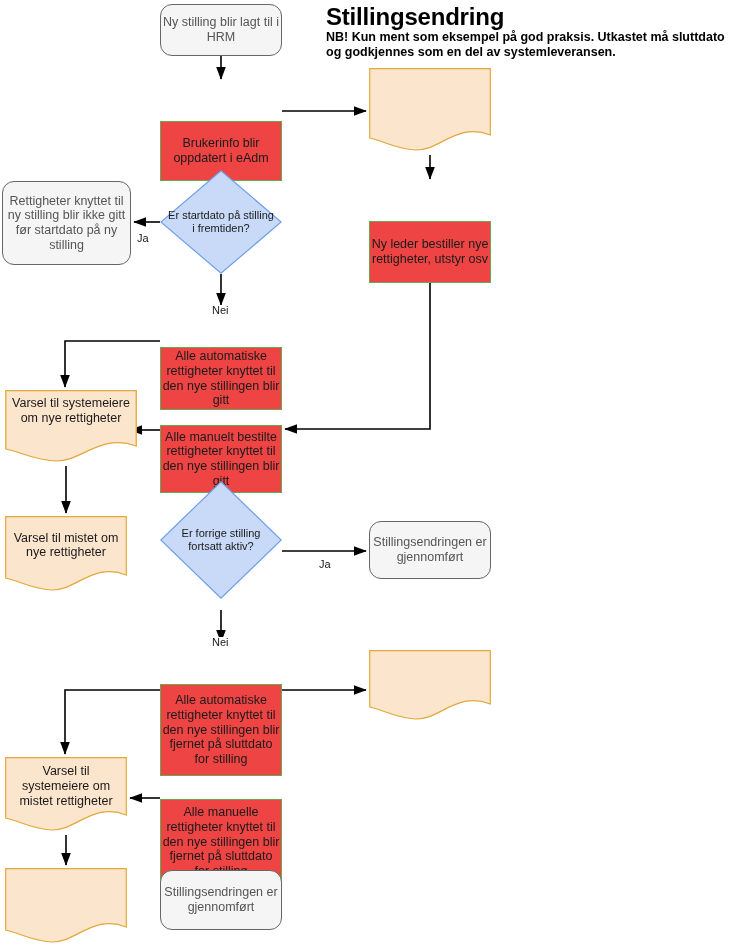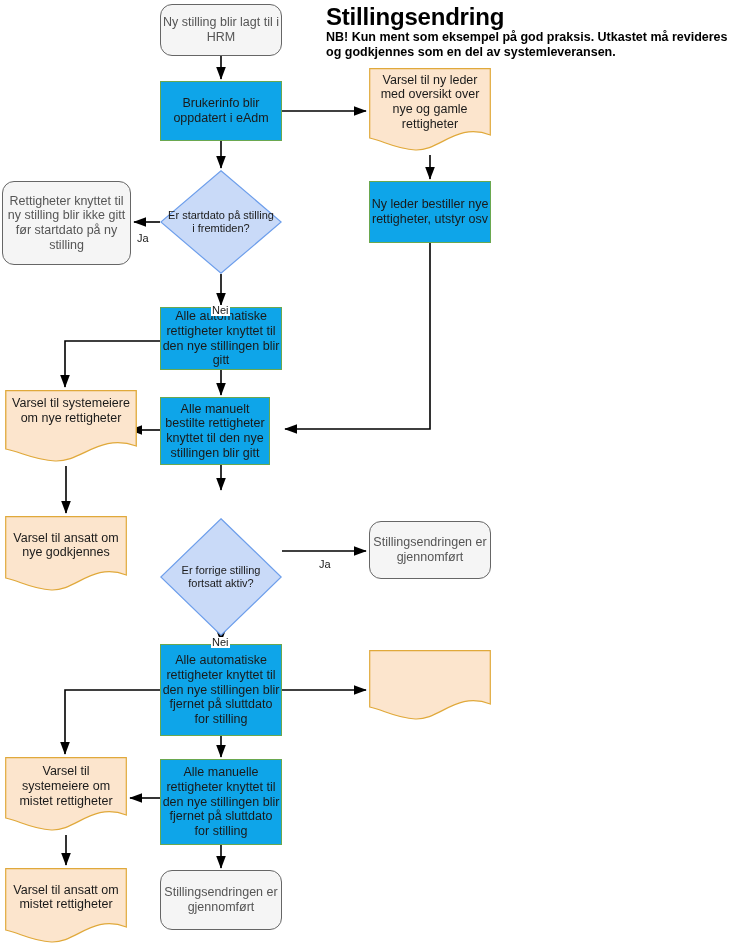--- a/index.html
+++ b/index.html
@@ -179,7 +179,7 @@
 
   <div id="title-block">
     <div id="doc-title">Stillingsendring</div>
-    <div id="doc-subtitle">NB! Kun ment som eksempel på god praksis. Utkastet må revideres og godkjennes som en del av systemleveransen.</div>
+    <div id="doc-subtitle">NB! Kun ment som eksempel på god praksis. Utkastet må sluttdato og godkjennes som en del av systemleveransen.</div>
   </div>
 
   <div id="nodes-layer">

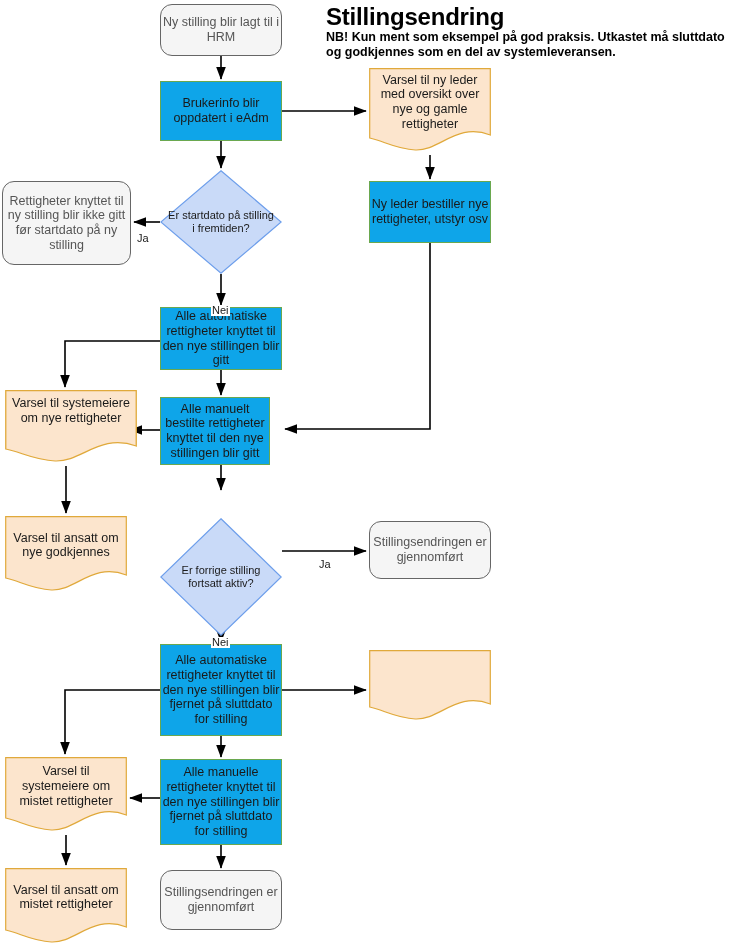--- a/index.html
+++ b/index.html
@@ -188,7 +188,7 @@
 oppdatert i eAdm</span></div>
       <div class="node n-doc" style="left: 369px; top: 68px; width: 122px; height: 87px;"><svg class="doc-svg" viewBox="0 0 122 87" preserveAspectRatio="none">
           <path d="M0.7,0.7 L121.3,0.7 L121.3,67 C87.84,54 70.75999999999999,83 46.36,82 C26.84,81 14.639999999999999,73 0.7,70 Z" fill="#fce5cd" stroke="#e0a93b" stroke-width="1.2"></path>
-        </svg><div class="doc-label" style="margin-top: 4.5px;">Varsel til ny leder med oversikt over nye og gamle rettigheter</div></div>
+        </svg></div>
       <div class="node n-proc" style="left: 369px; top: 181px; width: 122px; height: 62px;"><span>Ny leder bestiller nye rettigheter, utstyr osv</span></div>
       <div class="node n-dec" style="left: 160px; top: 170px; width: 122px; height: 104px;"><svg class="diamond-svg" viewBox="0 0 122 104" preserveAspectRatio="none">
           <polygon points="61,0.8 121.2,52 61,103.2 0.8,52" fill="#c9daf8" stroke="#6d9eeb" stroke-width="1.2"></polygon>

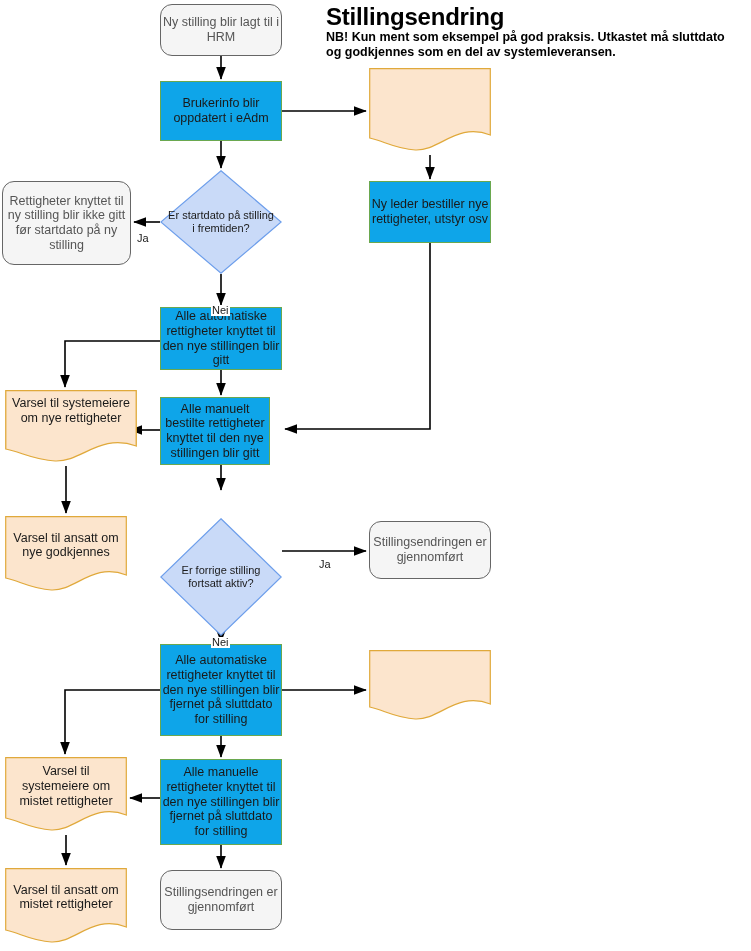--- a/index.html
+++ b/index.html
@@ -46,10 +46,11 @@
   }
   
   .n-proc {
-    background: #0ea5e9;
+    background: #ef4444;
     border: 1px solid #6aa84f;
     color: #1a1a1a;
     font-size: 12.5px;
+    margin-top: 40px;
   }
   
   .n-dec {

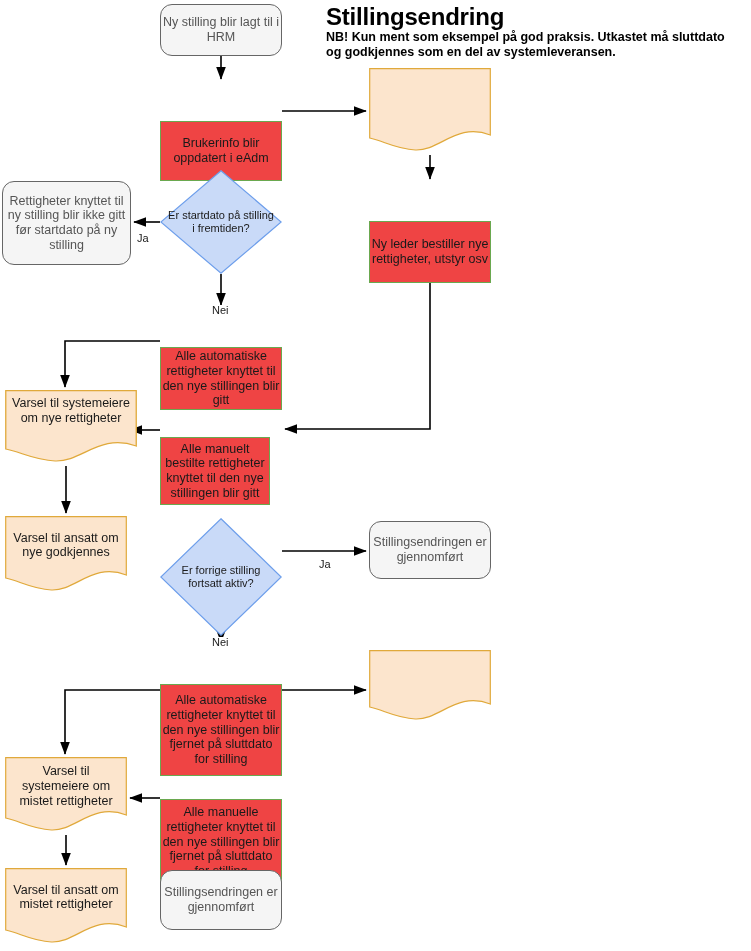--- a/index.html
+++ b/index.html
@@ -196,7 +196,7 @@
         </svg><span class="dec-label">Er startdato på stilling i fremtiden?</span></div>
       <div class="node n-term" style="left: 2px; top: 181px; width: 129px; height: 84px;"><span>Rettigheter knyttet til ny stilling blir ikke gitt før startdato på ny stilling</span></div>
       <div class="node n-proc" style="left: 160px; top: 307px; width: 122px; height: 63px;"><span>Alle automatiske rettigheter knyttet til den nye stillingen blir gitt</span></div>
-      <div class="node n-proc" style="left: 160px; top: 397px; width: 110px; height: 68px; justify-content: center;"><span>Alle manuelt bestilte rettigheter knyttet til den nye stillingen blir gitt</span></div>
+      <div class="node n-proc" style="left: 160px; top: 385px; width: 122px; height: 68px; justify-content: center;"><span>Alle manuelt bestilte rettigheter knyttet til den nye stillingen blir gitt</span></div>
       <div class="node n-doc" style="left: 5px; top: 390px; width: 132px; height: 76px;"><svg class="doc-svg" viewBox="0 0 122 76" preserveAspectRatio="none">
           <path d="M0.7,0.7 L121.3,0.7 L121.3,56 C87.84,43 70.75999999999999,72 46.36,71 C26.84,70 14.639999999999999,62 0.7,59 Z" fill="#fce5cd" stroke="#e0a93b" stroke-width="1.2"></path>
         </svg><div class="doc-label" style="margin-top: 6px;">Varsel til systemeiere om nye rettigheter</div></div>

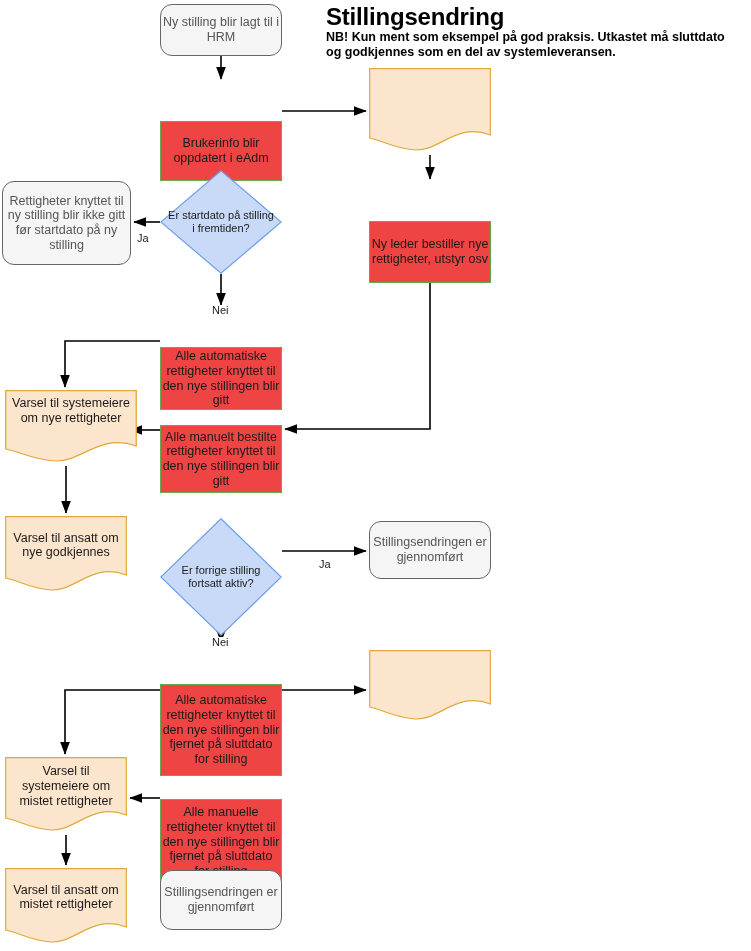--- a/index.html
+++ b/index.html
@@ -202,7 +202,7 @@
         </svg><div class="doc-label" style="margin-top: 6px;">Varsel til systemeiere om nye rettigheter</div></div>
       <div class="node n-doc" style="left: 5px; top: 516px; width: 122px; height: 79px;"><svg class="doc-svg" viewBox="0 0 122 79" preserveAspectRatio="none">
           <path d="M0.7,0.7 L121.3,0.7 L121.3,59 C87.84,46 70.75999999999999,75 46.36,74 C26.84,73 14.639999999999999,65 0.7,62 Z" fill="#fce5cd" stroke="#e0a93b" stroke-width="1.2"></path>
-        </svg><div class="doc-label" style="margin-top: 14.5px;">Varsel til ansatt om nye godkjennes</div></div>
+        </svg><div class="doc-label" style="margin-top: 14.5px;">Varsel til mistet om nye rettigheter</div></div>
       <div class="node n-dec" style="left: 160px; top: 518px; width: 122px; height: 118px;"><svg class="diamond-svg" viewBox="0 0 122 118" preserveAspectRatio="none">
           <polygon points="61,0.8 121.2,59 61,117.2 0.8,59" fill="#c9daf8" stroke="#6d9eeb" stroke-width="1.2"></polygon>
         </svg><span class="dec-label">Er forrige stilling fortsatt aktiv?</span></div>

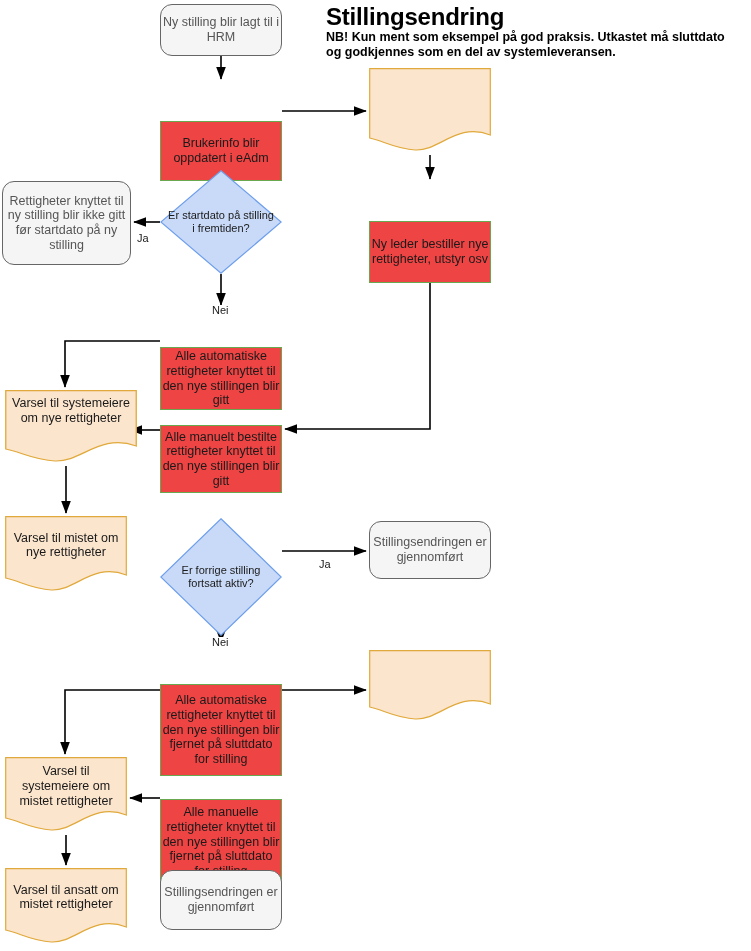--- a/index.html
+++ b/index.html
@@ -203,7 +203,7 @@
       <div class="node n-doc" style="left: 5px; top: 516px; width: 122px; height: 79px;"><svg class="doc-svg" viewBox="0 0 122 79" preserveAspectRatio="none">
           <path d="M0.7,0.7 L121.3,0.7 L121.3,59 C87.84,46 70.75999999999999,75 46.36,74 C26.84,73 14.639999999999999,65 0.7,62 Z" fill="#fce5cd" stroke="#e0a93b" stroke-width="1.2"></path>
         </svg><div class="doc-label" style="margin-top: 14.5px;">Varsel til mistet om nye rettigheter</div></div>
-      <div class="node n-dec" style="left: 160px; top: 518px; width: 122px; height: 118px;"><svg class="diamond-svg" viewBox="0 0 122 118" preserveAspectRatio="none">
+      <div class="node n-dec" style="left: 160px; top: 481px; width: 122px; height: 118px;"><svg class="diamond-svg" viewBox="0 0 122 118" preserveAspectRatio="none">
           <polygon points="61,0.8 121.2,59 61,117.2 0.8,59" fill="#c9daf8" stroke="#6d9eeb" stroke-width="1.2"></polygon>
         </svg><span class="dec-label">Er forrige stilling fortsatt aktiv?</span></div>
       <div class="node n-term" style="left: 369px; top: 521px; width: 122px; height: 58px;"><span>Stillingsendringen er gjennomført</span></div>

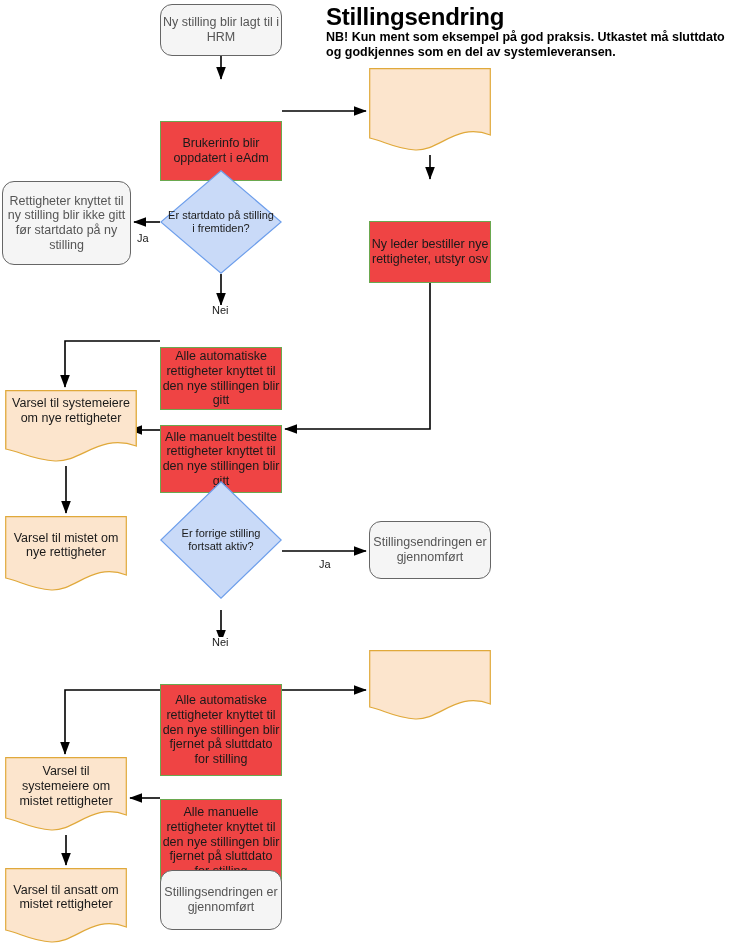--- a/index.html
+++ b/index.html
@@ -217,7 +217,7 @@
         </svg><div class="doc-label" style="margin-top: 7px;">Varsel til systemeiere om mistet rettigheter</div></div>
       <div class="node n-doc" style="left: 5px; top: 868px; width: 122px; height: 79px;"><svg class="doc-svg" viewBox="0 0 122 79" preserveAspectRatio="none">
           <path d="M0.7,0.7 L121.3,0.7 L121.3,59 C87.84,46 70.75999999999999,75 46.36,74 C26.84,73 14.639999999999999,65 0.7,62 Z" fill="#fce5cd" stroke="#e0a93b" stroke-width="1.2"></path>
-        </svg><div class="doc-label" style="margin-top: 14.5px;">Varsel til ansatt om mistet rettigheter</div></div>
+        </svg></div>
       <div class="node n-term" style="left: 160px; top: 870px; width: 122px; height: 60px;"><span>Stillingsendringen er gjennomført</span></div>
     </div>
 

